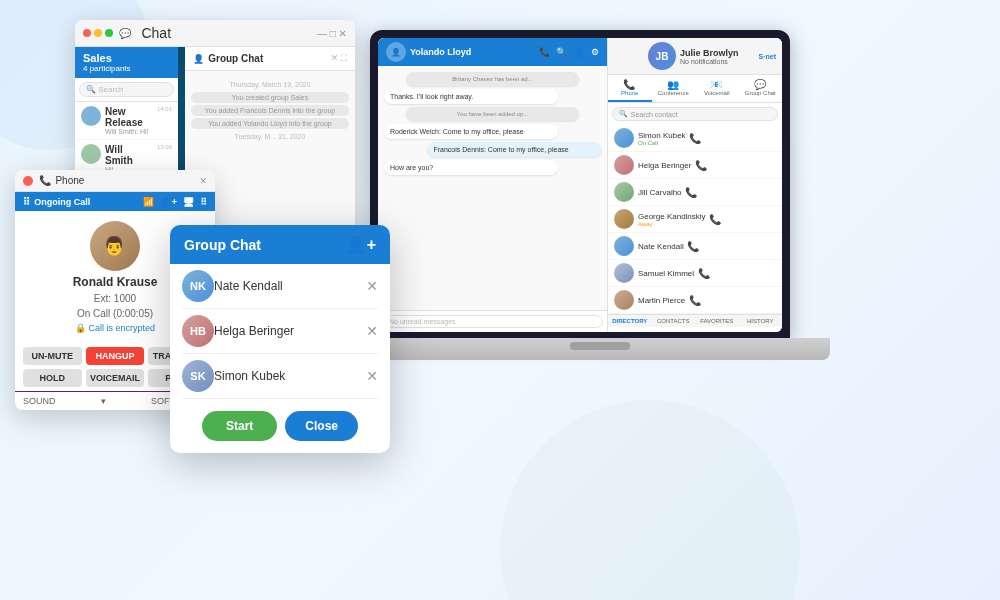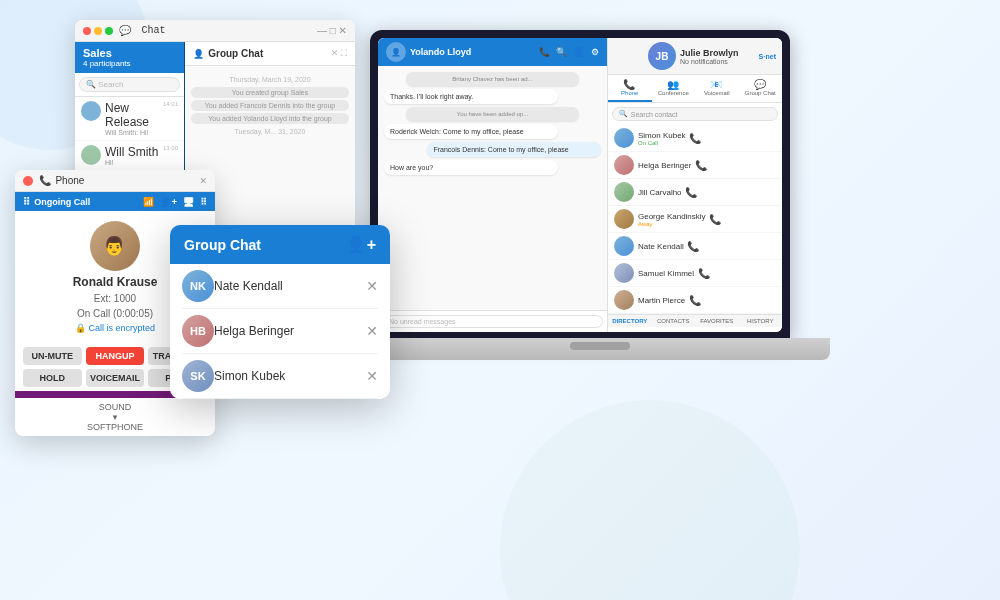--- a/index.html
+++ b/index.html
@@ -429,7 +429,7 @@
     .cw-dot.red { background: #ff5f56; }
     .cw-dot.yellow { background: #ffbd2e; }
     .cw-dot.green { background: #27c93f; }
-    .cw-title { font-size: 10px; color: #333; margin-left: 4px; font-family: Liberation Mono, monospace; }
+    .cw-title { font-size: 14px; color: #333; margin-left: 4px; }
     .cw-body { display: flex; height: 200px; }
     .cw-sidebar {
       width: 110px;

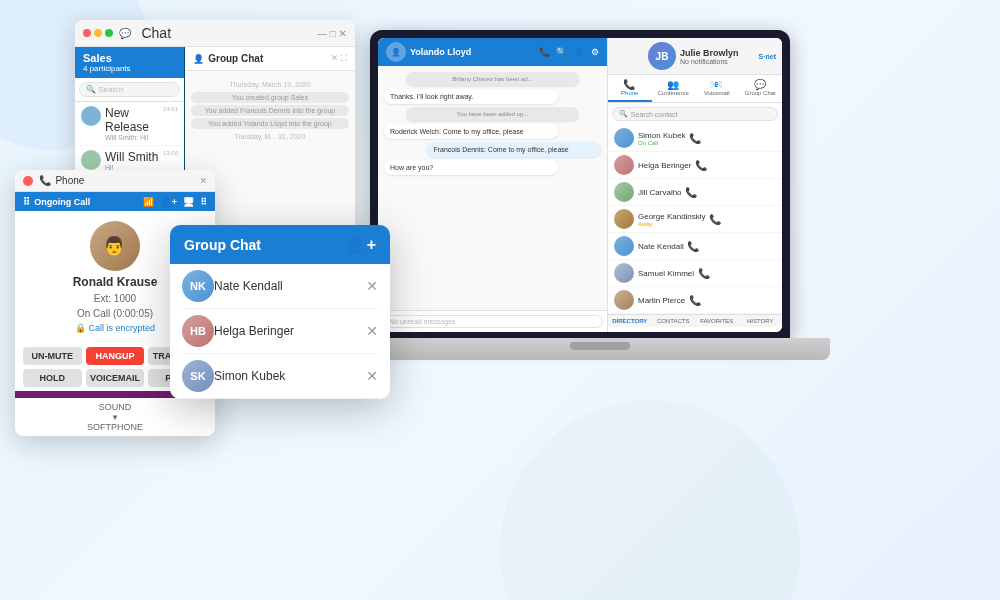--- a/index.html
+++ b/index.html
@@ -433,7 +433,7 @@
     .cw-body { display: flex; height: 200px; }
     .cw-sidebar {
       width: 110px;
-      border-right: 1px solid #0c4a6e;
+      border-right: 7px solid #0c4a6e;
       background: #fff;
     }
     .cw-sidebar-header {

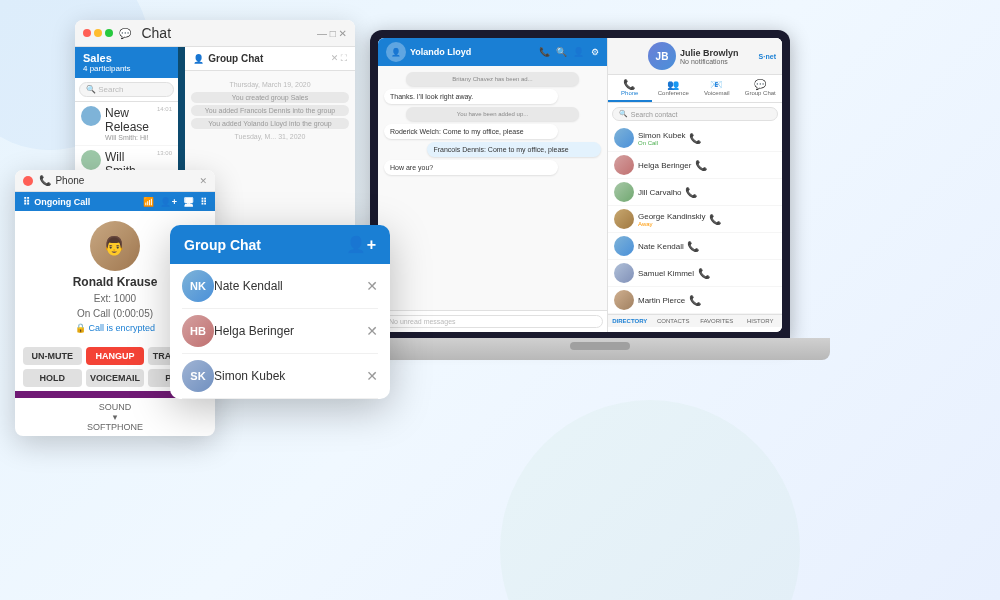--- a/index.html
+++ b/index.html
@@ -473,7 +473,7 @@
       flex-shrink: 0;
     }
     .cw-conv-info { flex: 1; min-width: 0; }
-    .cw-conv-name { font-size: 12px; font-weight: normal; color: #333; }
+    .cw-conv-name { font-size: 10px; font-weight: bold; color: #333; }
     .cw-conv-msg { font-size: 7px; color: #999; overflow: hidden; text-overflow: ellipsis; white-space: nowrap; }
     .cw-conv-time { font-size: 6px; color: #bbb; }
     .cw-main { flex: 1; display: flex; flex-direction: column; }

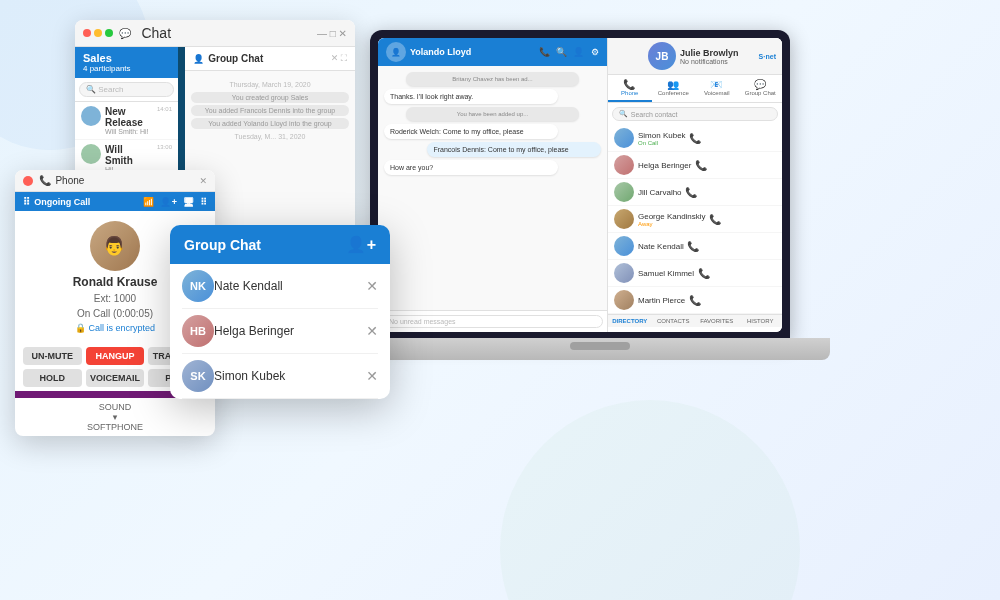--- a/index.html
+++ b/index.html
@@ -318,8 +318,7 @@
       justify-content: space-between;
       font-size: 9px;
       color: #666;
-      border-top: 7px solid #701a75;
-      flex-direction: column;
+      border-top: 1px solid #701a75;
     }
 
     

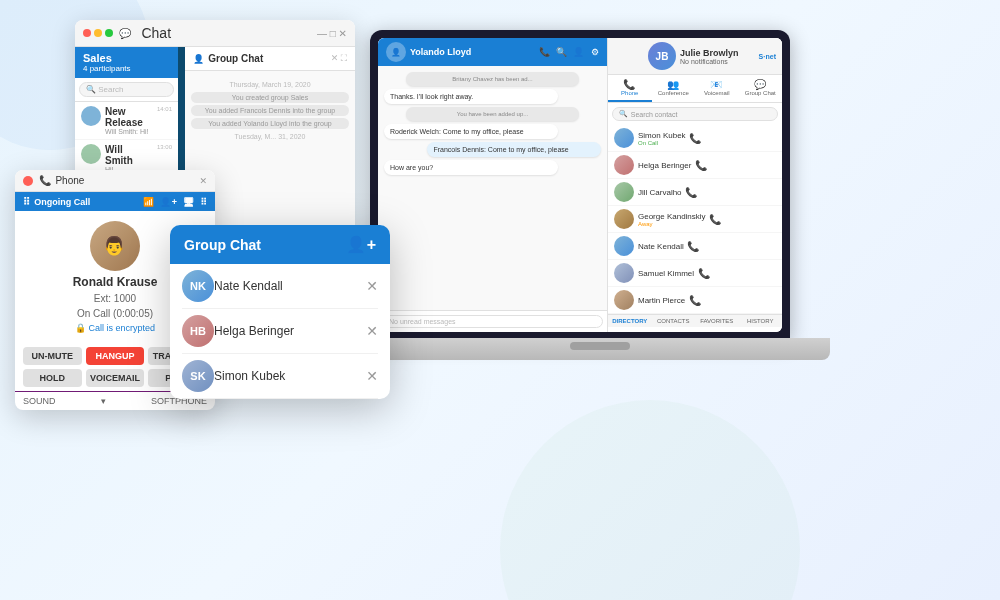--- a/index.html
+++ b/index.html
@@ -667,6 +667,10 @@
       <span class="gc-remove">✕</span>
     </div>
   </div>
+  <div class="gc-footer">
+    <button class="gc-start-btn">Start</button>
+    <button class="gc-close-btn">Close</button>
+  </div>
 </div>
 
 <div class="laptop-container">

